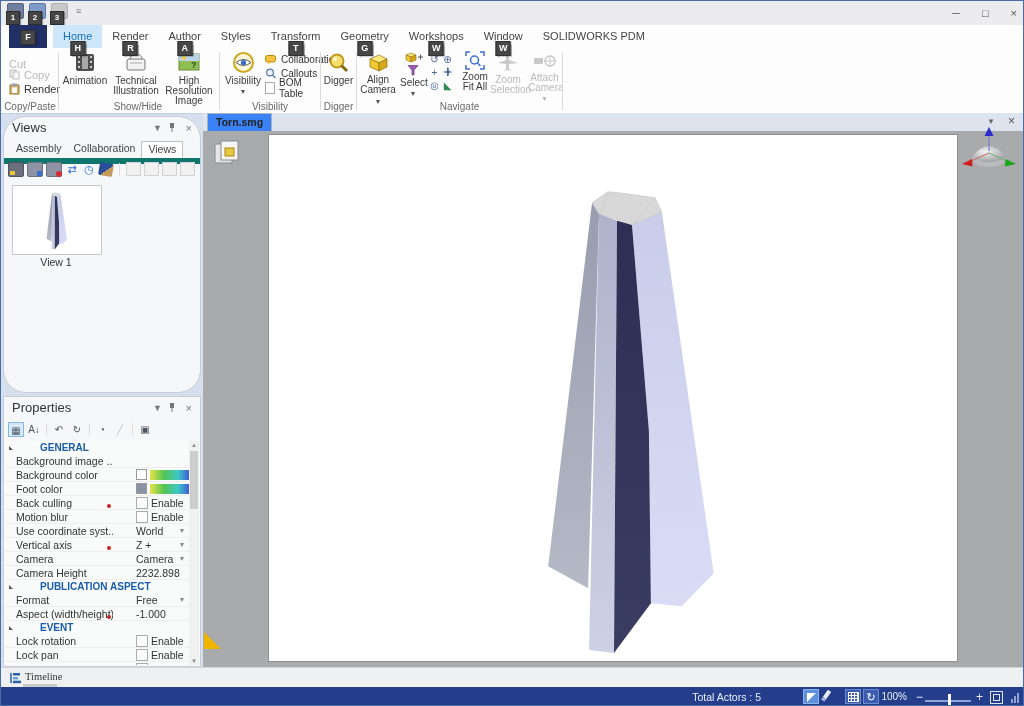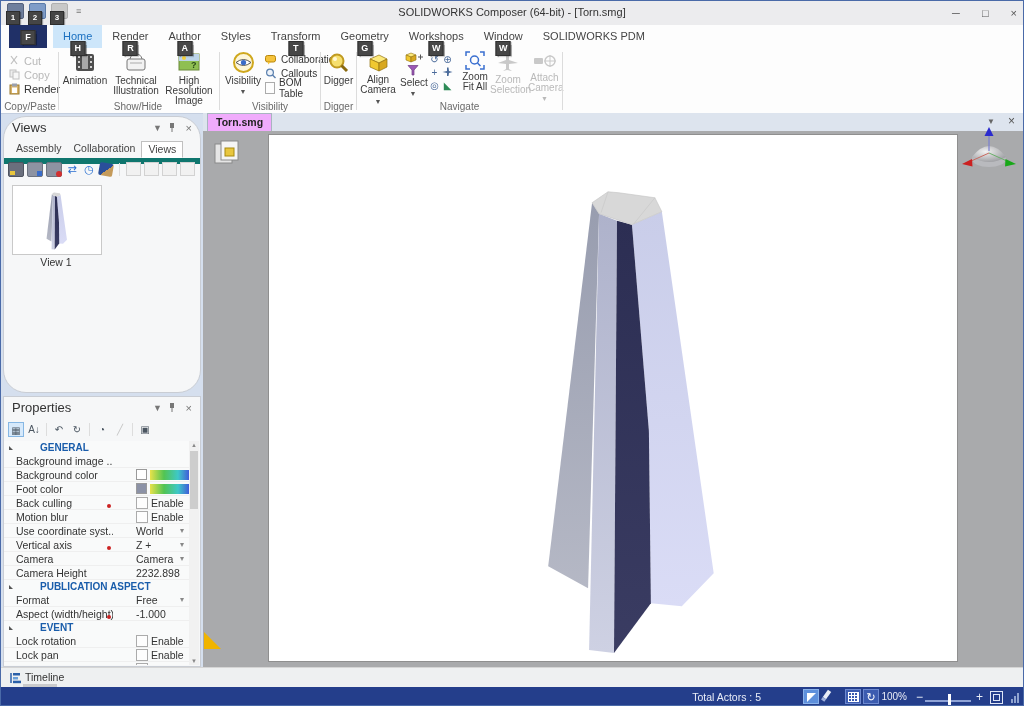--- a/index.html
+++ b/index.html
@@ -181,7 +181,6 @@
         </div>
       <span class="qat-custom">≡</span>
     </div>
-    <div class="title-text">SOLIDWORKS Composer (64-bit) - [Torn.smg]</div>
     <div class="win-controls">
       <span>─</span>
       <span>□</span>

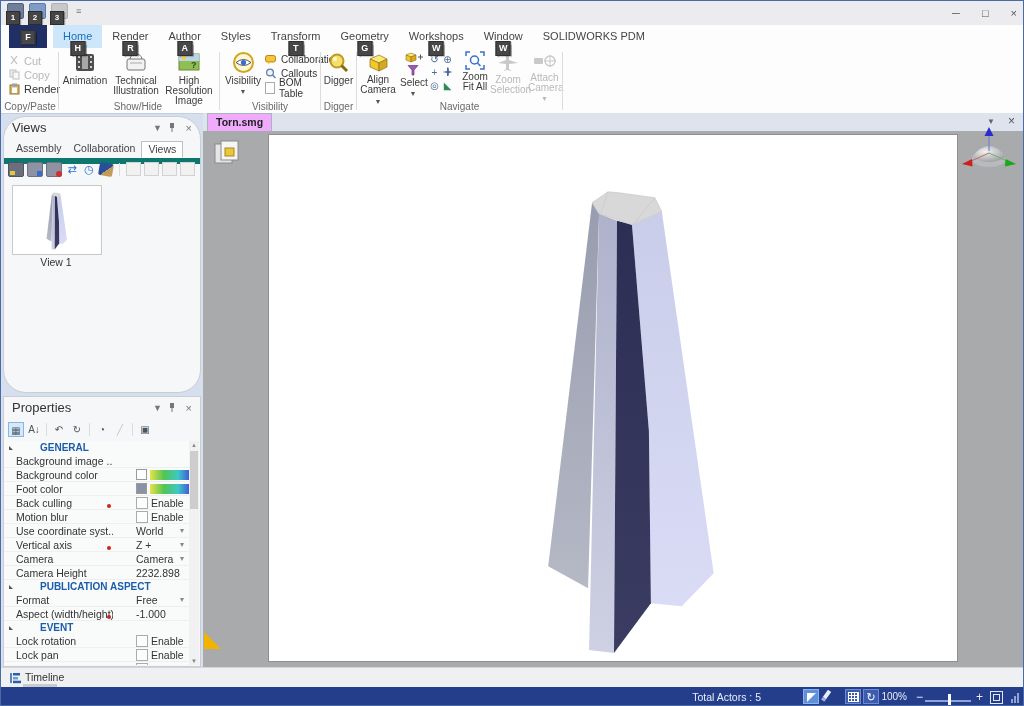--- a/index.html
+++ b/index.html
@@ -218,7 +218,7 @@
   <div class="ribbon">
 
     <div class="grp" style="left:2px;width:54px;">
-      <div class="smallrow disabled" style="top:6px;">
+      <div class="smallrow disabled" style="top:6px;flex-direction:column;">
         <svg width="11" height="11">
             <line x1="2" y1="1" x2="8" y2="9" stroke="#c0c0c0" stroke-width="1.2"></line>
             <line x1="8" y1="1" x2="2" y2="9" stroke="#c0c0c0" stroke-width="1.2"></line>

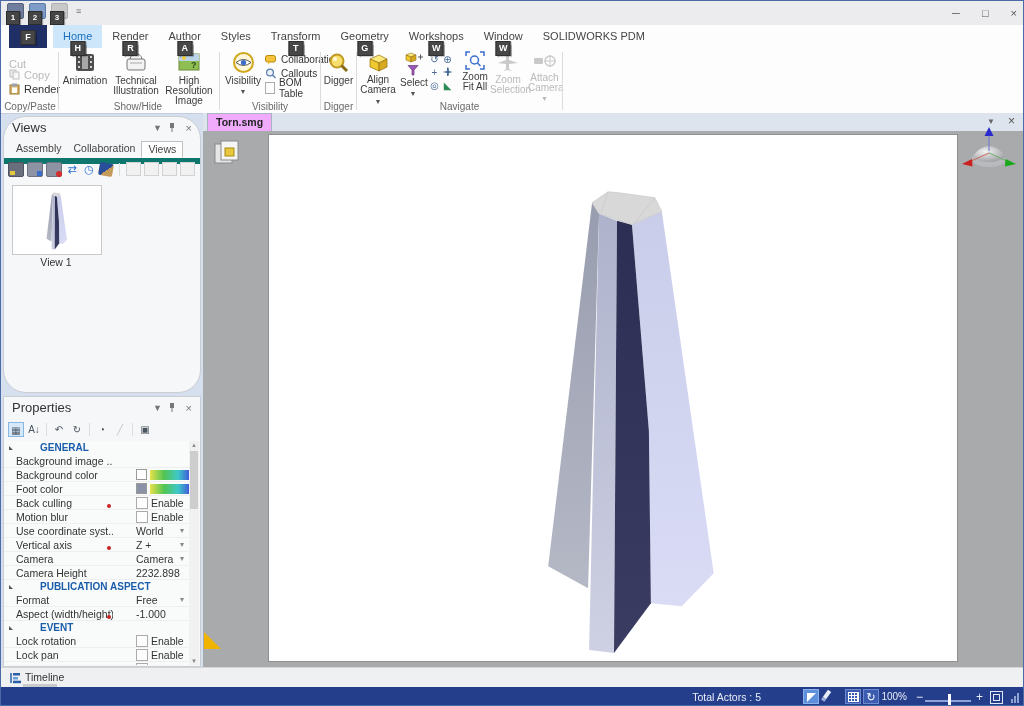--- a/index.html
+++ b/index.html
@@ -95,7 +95,7 @@
   .pscroll .pthumb{position:absolute;left:1px;top:10px;width:8px;height:58px;background:#cdcdcd;}
   
   .doctabbar{position:absolute;left:202px;top:112px;right:0;height:18px;background:#dde4ee;}
-  .doctab{position:absolute;left:4px;top:0;height:17px;line-height:17px;padding:0 8px;background:#f0abfc;
+  .doctab{position:absolute;left:4px;top:0;height:17px;line-height:17px;padding:0 8px;background:#3b82f6;
     border:1px solid #a8b4c0;border-bottom:none;font-weight:bold;font-size:10.5px;color:#222;}
   .doctab-ic{position:absolute;right:28px;top:4px;color:#666;font-size:8px;}
   .doctab-x{position:absolute;right:8px;top:1px;color:#555;font-size:12px;}

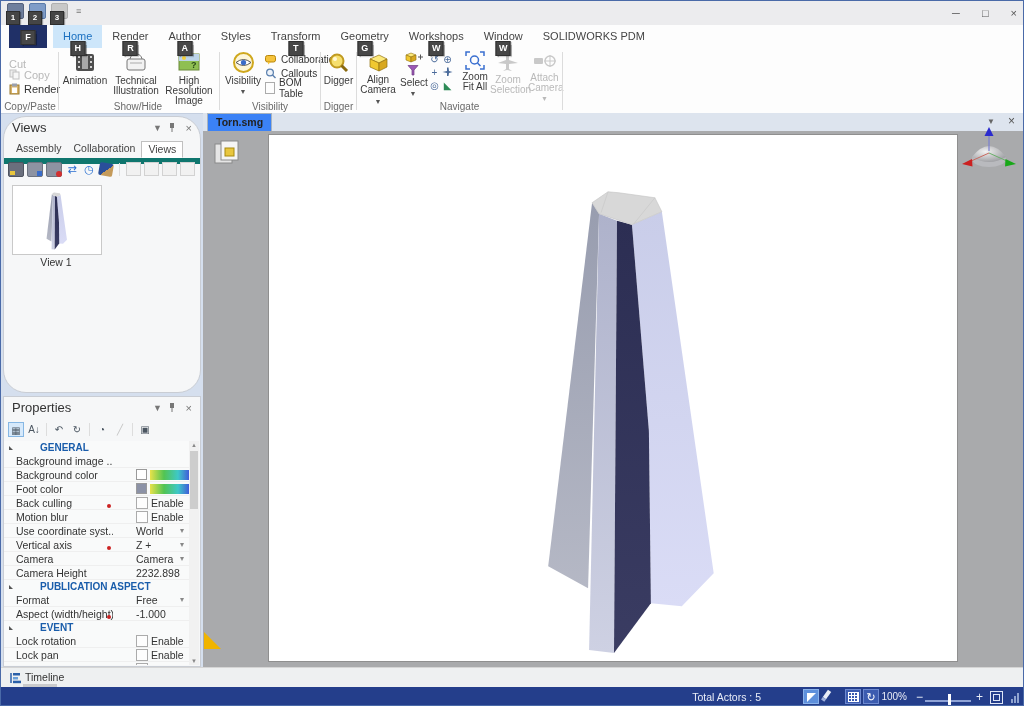--- a/index.html
+++ b/index.html
@@ -105,7 +105,7 @@
   .corner-tri{position:absolute;left:1px;top:501px;width:0;height:0;border-bottom:17px solid #f0b400;border-right:17px solid transparent;}
   .triad{position:absolute;left:754px;top:-8px;}
   
-  .timelinebar{position:absolute;left:0;top:666px;width:100%;height:20px;background:#eef0f1;border-top:1px solid #d5d5d5;}
+  .timelinebar{position:absolute;left:0;top:666px;width:100%;height:20px;background:#eef0f1;border-top:1px solid #d5d5d5;font-family:Liberation Serif, serif;}
   .tl-label{position:absolute;left:24px;top:3px;font-size:10.5px;color:#333;}
   .tl-ind{position:absolute;left:22px;top:16px;width:34px;height:4px;background:#c9cacc;}
   .statusbar{position:absolute;left:0;top:686px;width:100%;height:20px;background:#243e8b;color:#e9edf7;}

